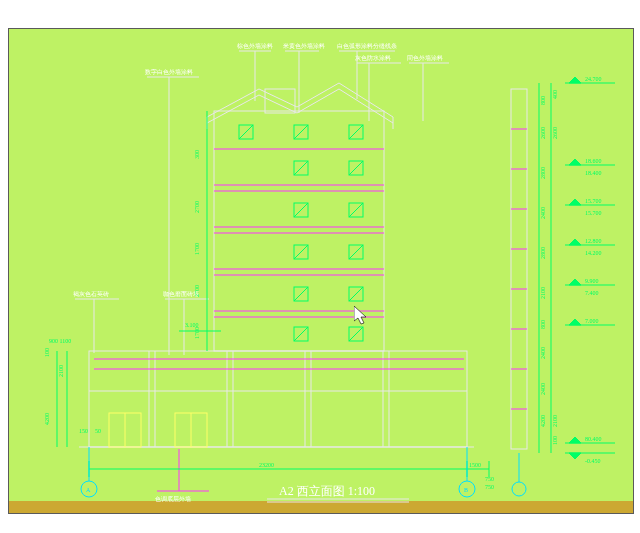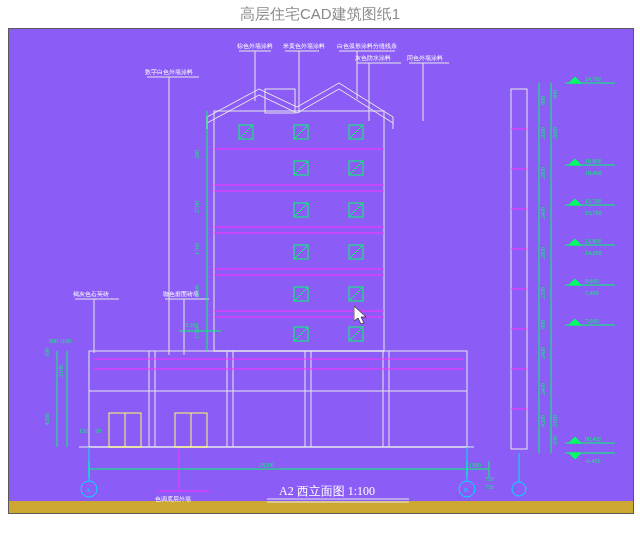--- a/index.html
+++ b/index.html
@@ -24,9 +24,6 @@
 <body>
 
 <div class="page">
-  <div class="title-bar">
-      <span>高层住宅CAD建筑图纸1</span>
-    </div>
 
   <div class="cad-frame">
     <svg class="cad-svg" width="624" height="484" viewBox="0 0 624 484">

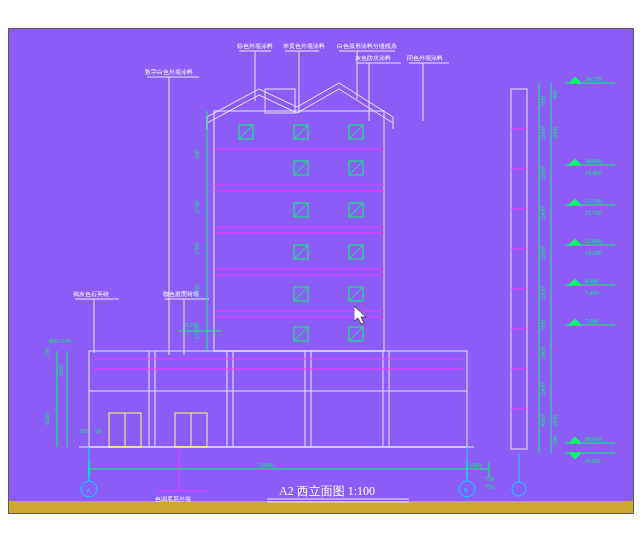--- a/index.html
+++ b/index.html
@@ -5,7 +5,7 @@
   html,body{margin:0;padding:0;background:#fff;font-family:"Microsoft YaHei",Arial,sans-serif;}
   .page{width:640px;height:533px;position:relative;}
   .title-bar{width:640px;height:28px;display:flex;align-items:center;justify-content:center;color:#8a8a8a;font-size:15px;}
-  .cad-frame{position:absolute;left:8px;top:28px;width:624px;height:484px;background:#8b5cf6;border:1px solid #5a5a5a;overflow:hidden;}
+  .cad-frame{position:absolute;left:8px;top:28px;width:624px;height:484px;background:#bef264;border:1px solid #5a5a5a;overflow:hidden;}
   .cad-svg{position:absolute;left:0;top:0;}
   .lbl{fill:#fff;font-size:6px;font-family:SimSun,serif;}
   .lblg{fill:#00ff66;font-size:6px;font-family:SimSun,serif;}

